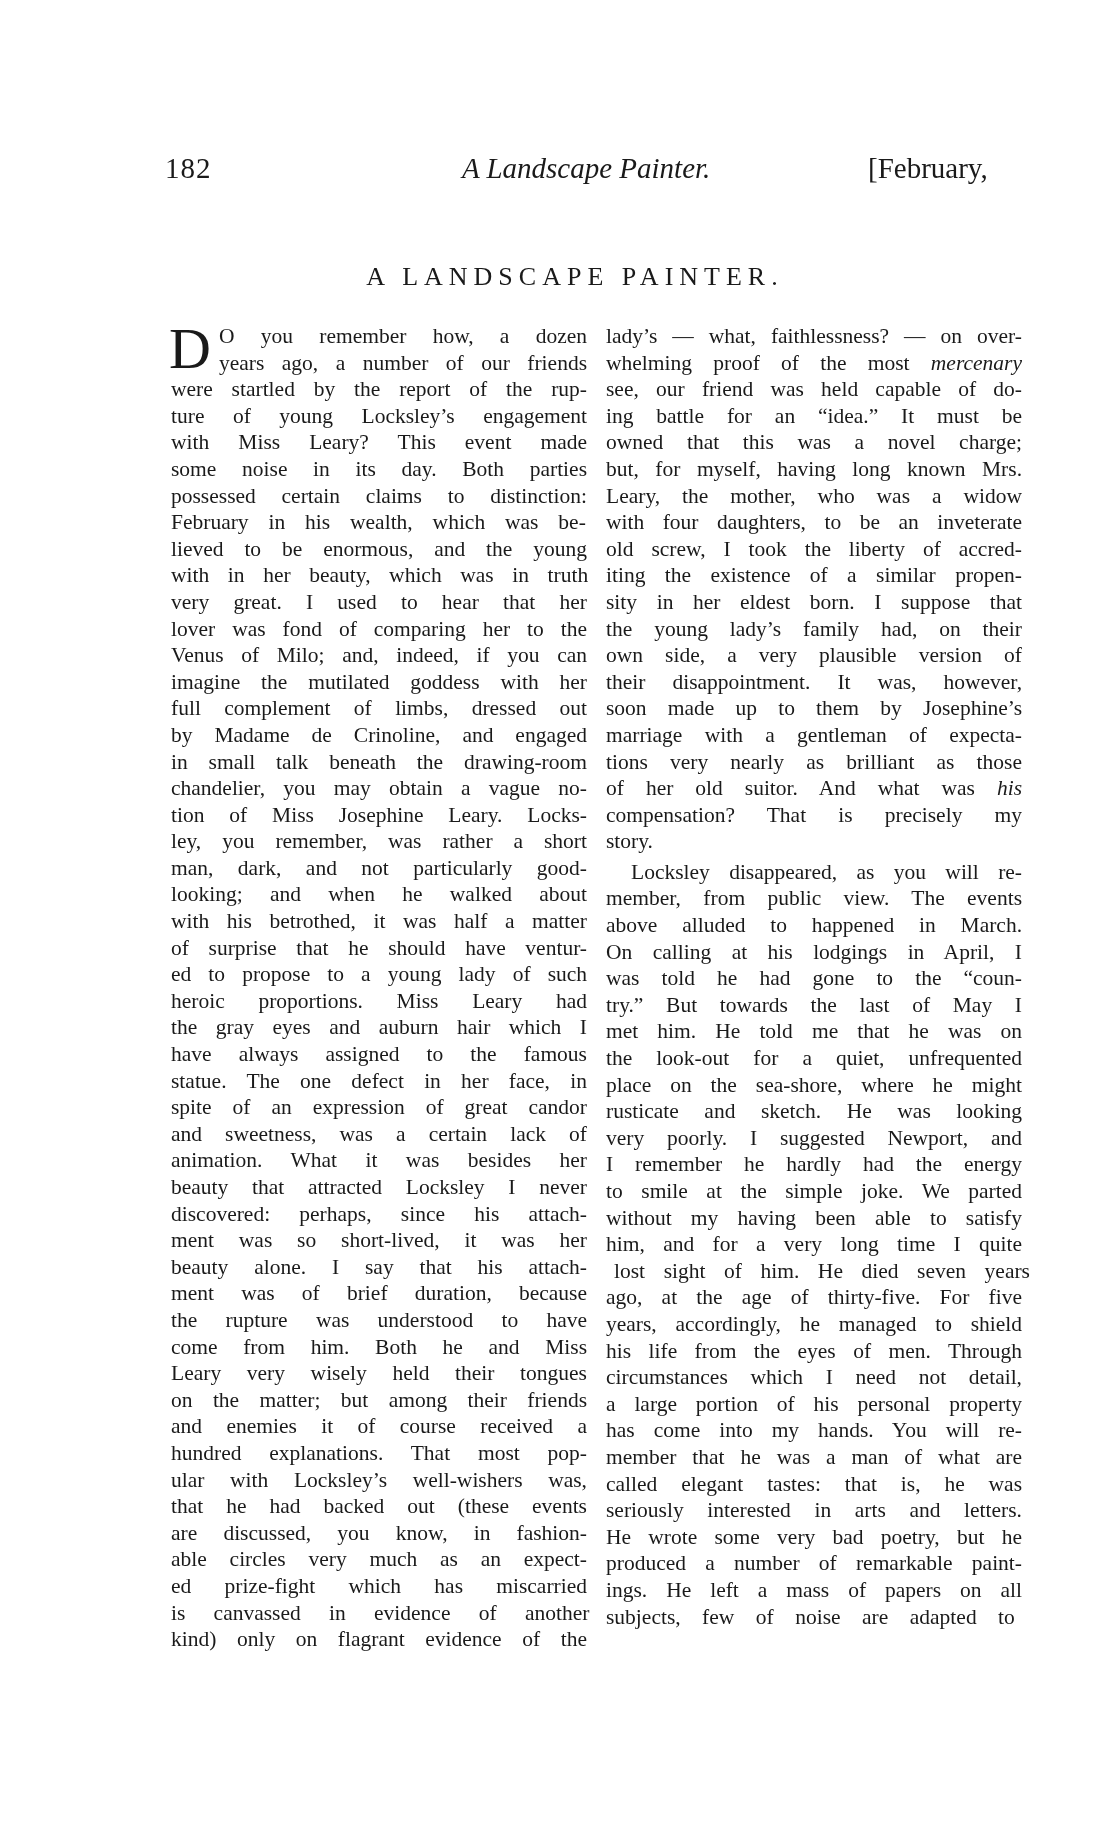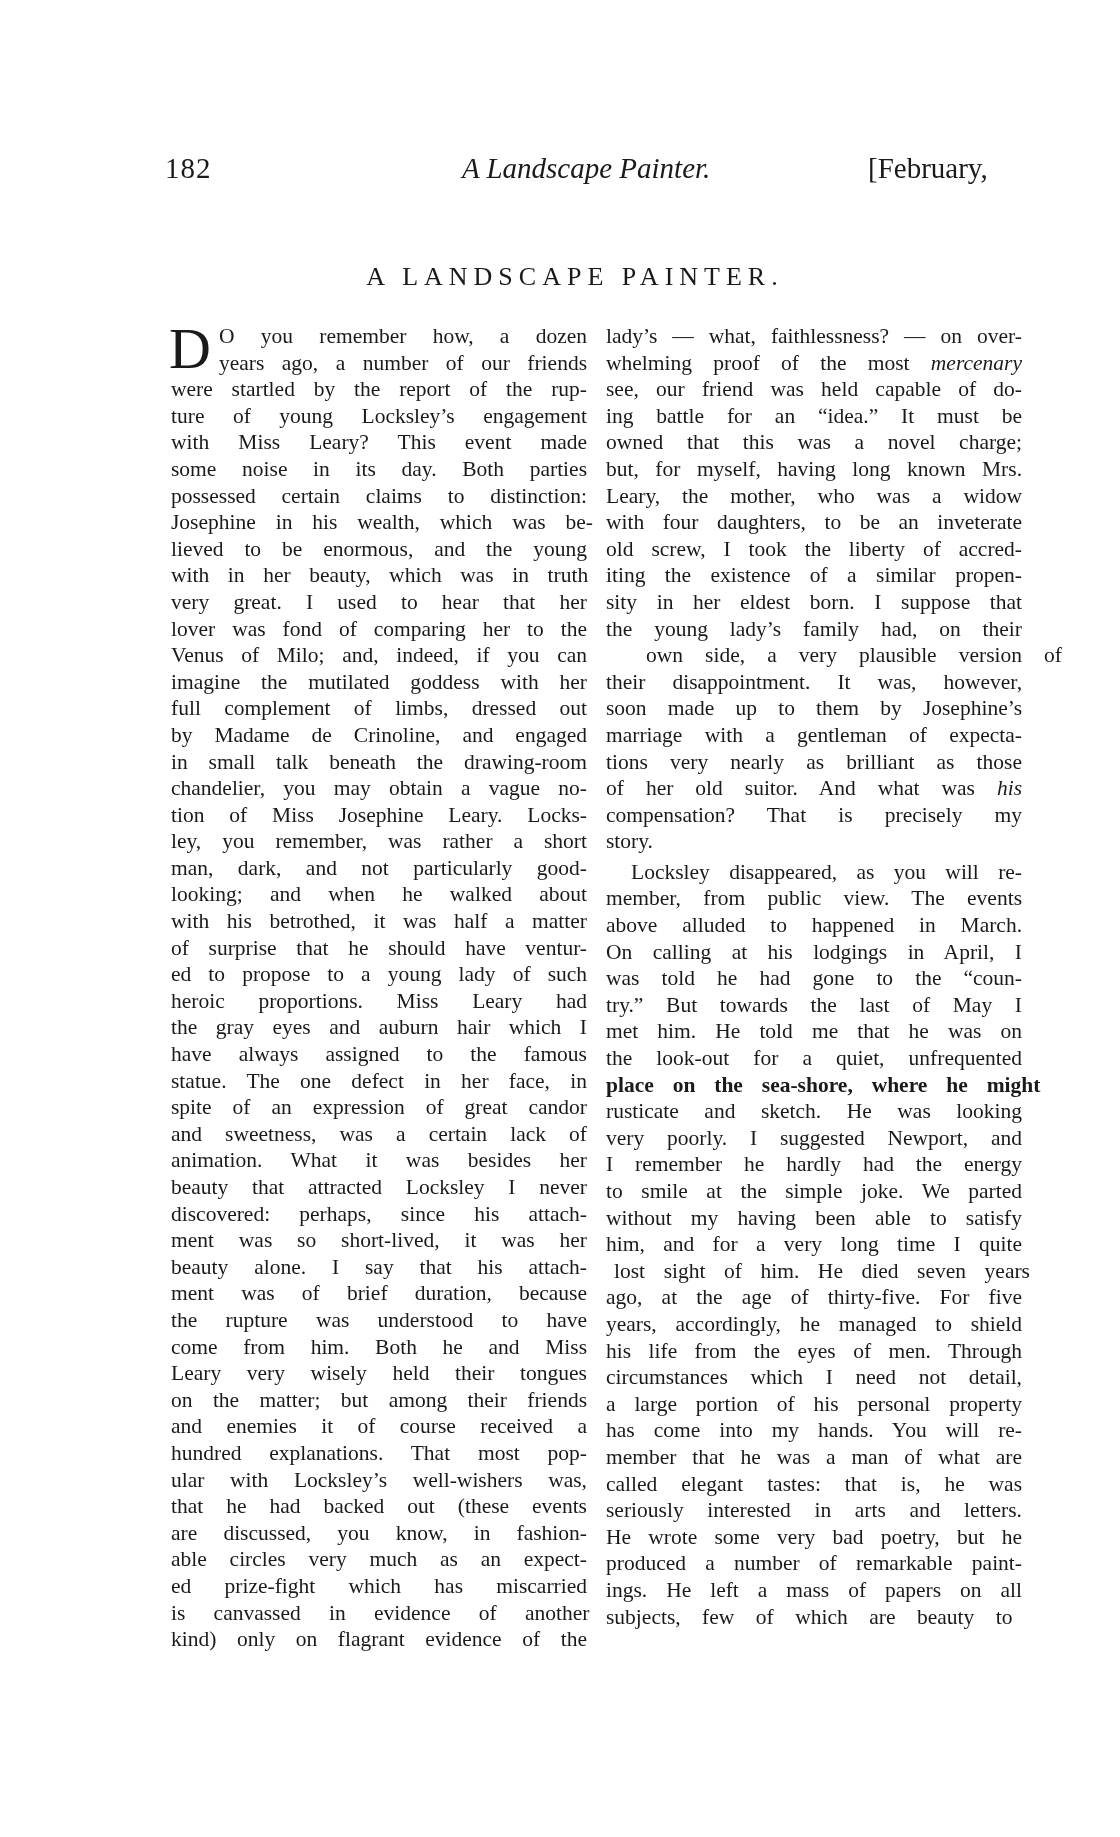--- a/index.html
+++ b/index.html
@@ -58,7 +58,7 @@
       <div class="line" style="text-align-last: left; text-align: left; word-spacing: 23.69px;">with Miss Leary? This event made</div>
       <div class="line" style="text-align-last: left; text-align: left; word-spacing: 20.3px;">some noise in its day. Both parties</div>
       <div class="line" style="text-align-last: left; text-align: left; word-spacing: 20.4px;">possessed certain claims to distinction:</div>
-      <div class="line" style="text-align-last: left; text-align: left; word-spacing: 14.5px;">Josephine in his wealth, which was be-</div>
+      <div class="line" style="text-align-last: left; text-align: left; word-spacing: 14.5px;">February in his wealth, which was be-</div>
       <div class="line" style="text-align-last: left; text-align: left; word-spacing: 15.49px;">lieved to be enormous, and the young</div>
       <div class="line" style="text-align-last: left; text-align: left; word-spacing: 13.23px;">with in her beauty, which was in truth</div>
       <div class="line" style="text-align-last: left; text-align: left; word-spacing: 18.83px;">very great. I used to hear that her</div>

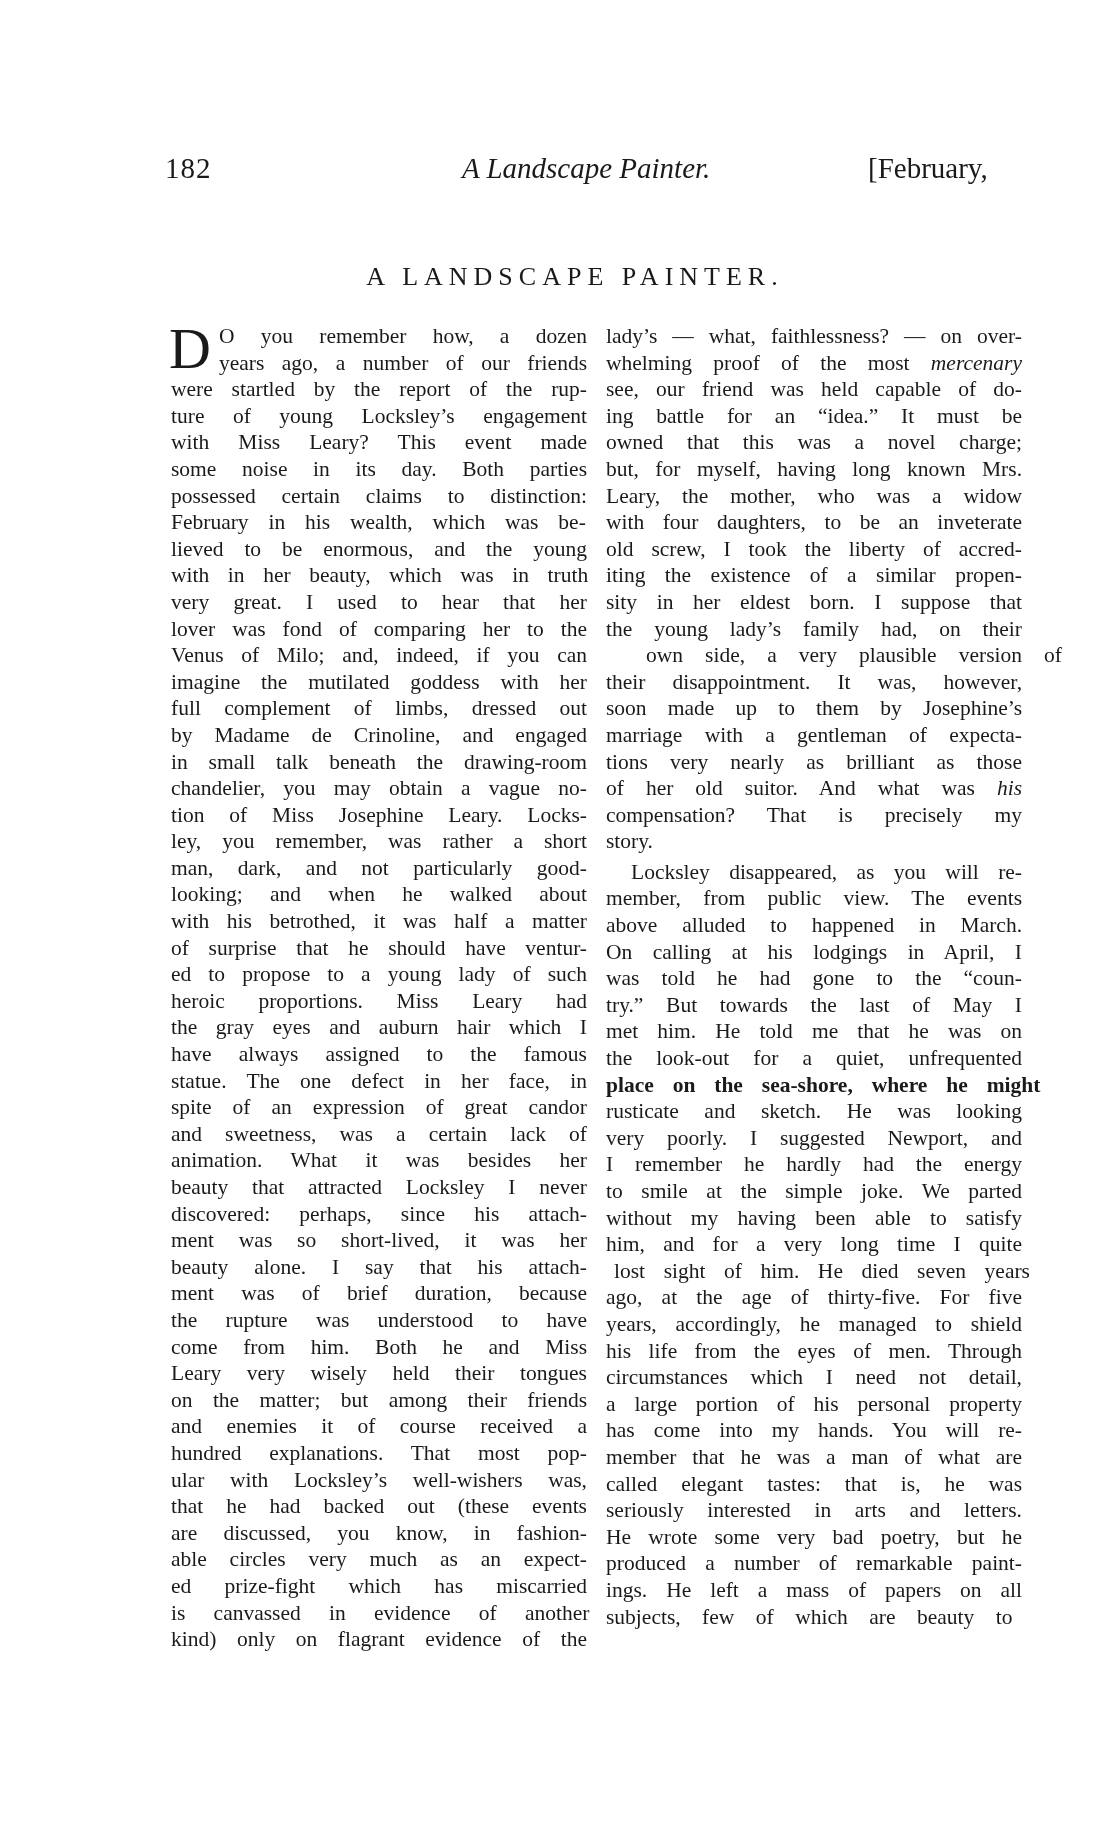--- a/index.html
+++ b/index.html
@@ -115,7 +115,7 @@
       <div class="line" style="text-align-last: left; text-align: left; word-spacing: 14.01px;">iting the existence of a similar propen-</div>
       <div class="line" style="text-align-last: left; text-align: center; word-spacing: 14.22px;">sity in her eldest born. I suppose that</div>
       <div class="line" style="text-align-last: left; text-align: left; word-spacing: 16.49px;">the young lady’s family had, on their</div>
-      <div class="line" style="text-align-last: left; text-align: left; word-spacing: 16.69px; margin-left: 40px;">own side, a very plausible version of</div>
+      <div class="line" style="text-align-last: left; text-align: left; word-spacing: 16.69px;">own side, a very plausible version of</div>
       <div class="line" style="text-align-last: left; text-align: left; word-spacing: 21.67px;">their disappointment. It was, however,</div>
       <div class="line" style="text-align-last: left; text-align: left; word-spacing: 15.79px;">soon made up to them by Josephine’s</div>
       <div class="line" style="text-align-last: left; text-align: left; word-spacing: 16.94px;">marriage with a gentleman of expecta-</div>

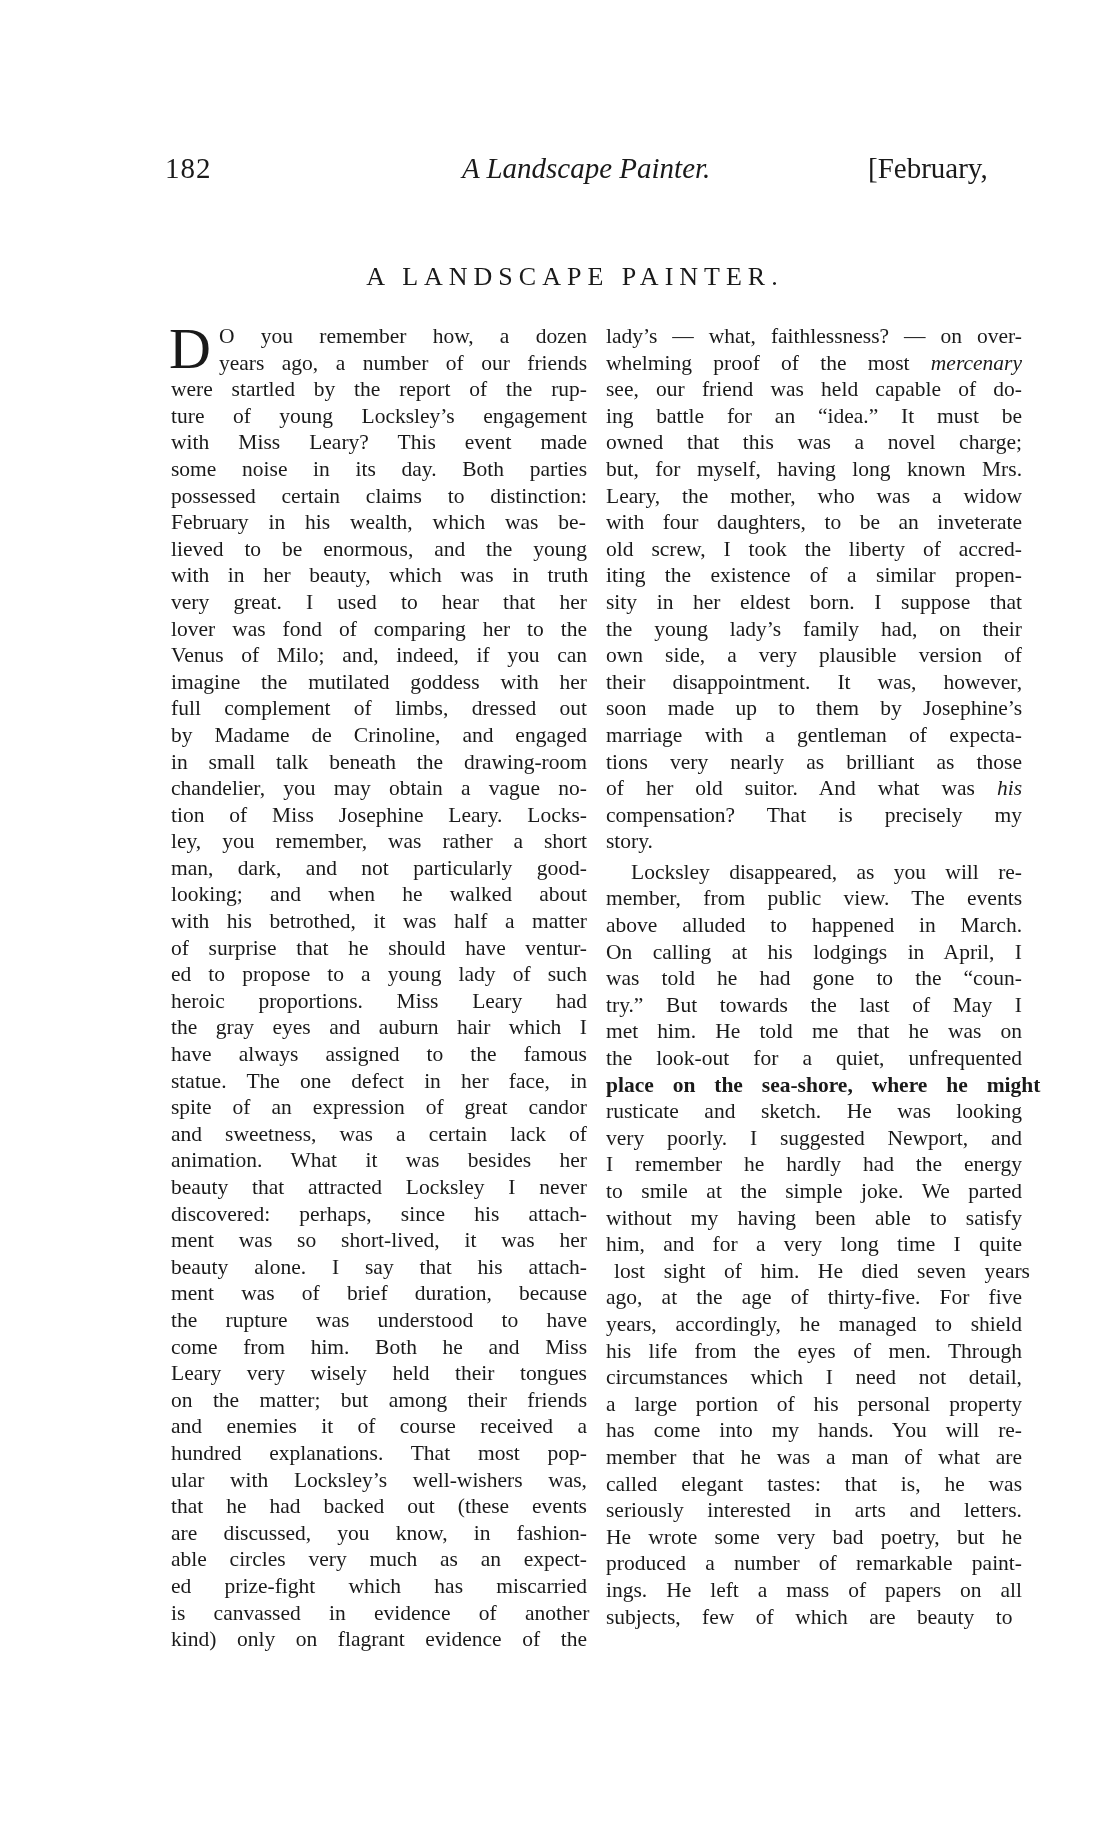--- a/index.html
+++ b/index.html
@@ -131,7 +131,7 @@
       <div class="line" style="text-align-last: left; text-align: left; word-spacing: 17.32px;">try.” But towards the last of May I</div>
       <div class="line" style="text-align-last: left; text-align: left; word-spacing: 13.71px;">met him. He told me that he was on</div>
       <div class="line" style="text-align-last: left; text-align: left; word-spacing: 18.72px;">the look-out for a quiet, unfrequented</div>
-      <div class="line" style="text-align-last: left; text-align: right; word-spacing: 13.51px; font-weight: bold;">place on the sea-shore, where he might</div>
+      <div class="line" style="text-align-last: left; text-align: right; word-spacing: 13.51px;">place on the sea-shore, where he might</div>
       <div class="line" style="text-align-last: left; text-align: left; word-spacing: 20.15px;">rusticate and sketch. He was looking</div>
       <div class="line" style="text-align-last: left; text-align: left; word-spacing: 17.44px;">very poorly. I suggested Newport, and</div>
       <div class="line" style="text-align-last: left; text-align: left; word-spacing: 16.47px;">I remember he hardly had the energy</div>

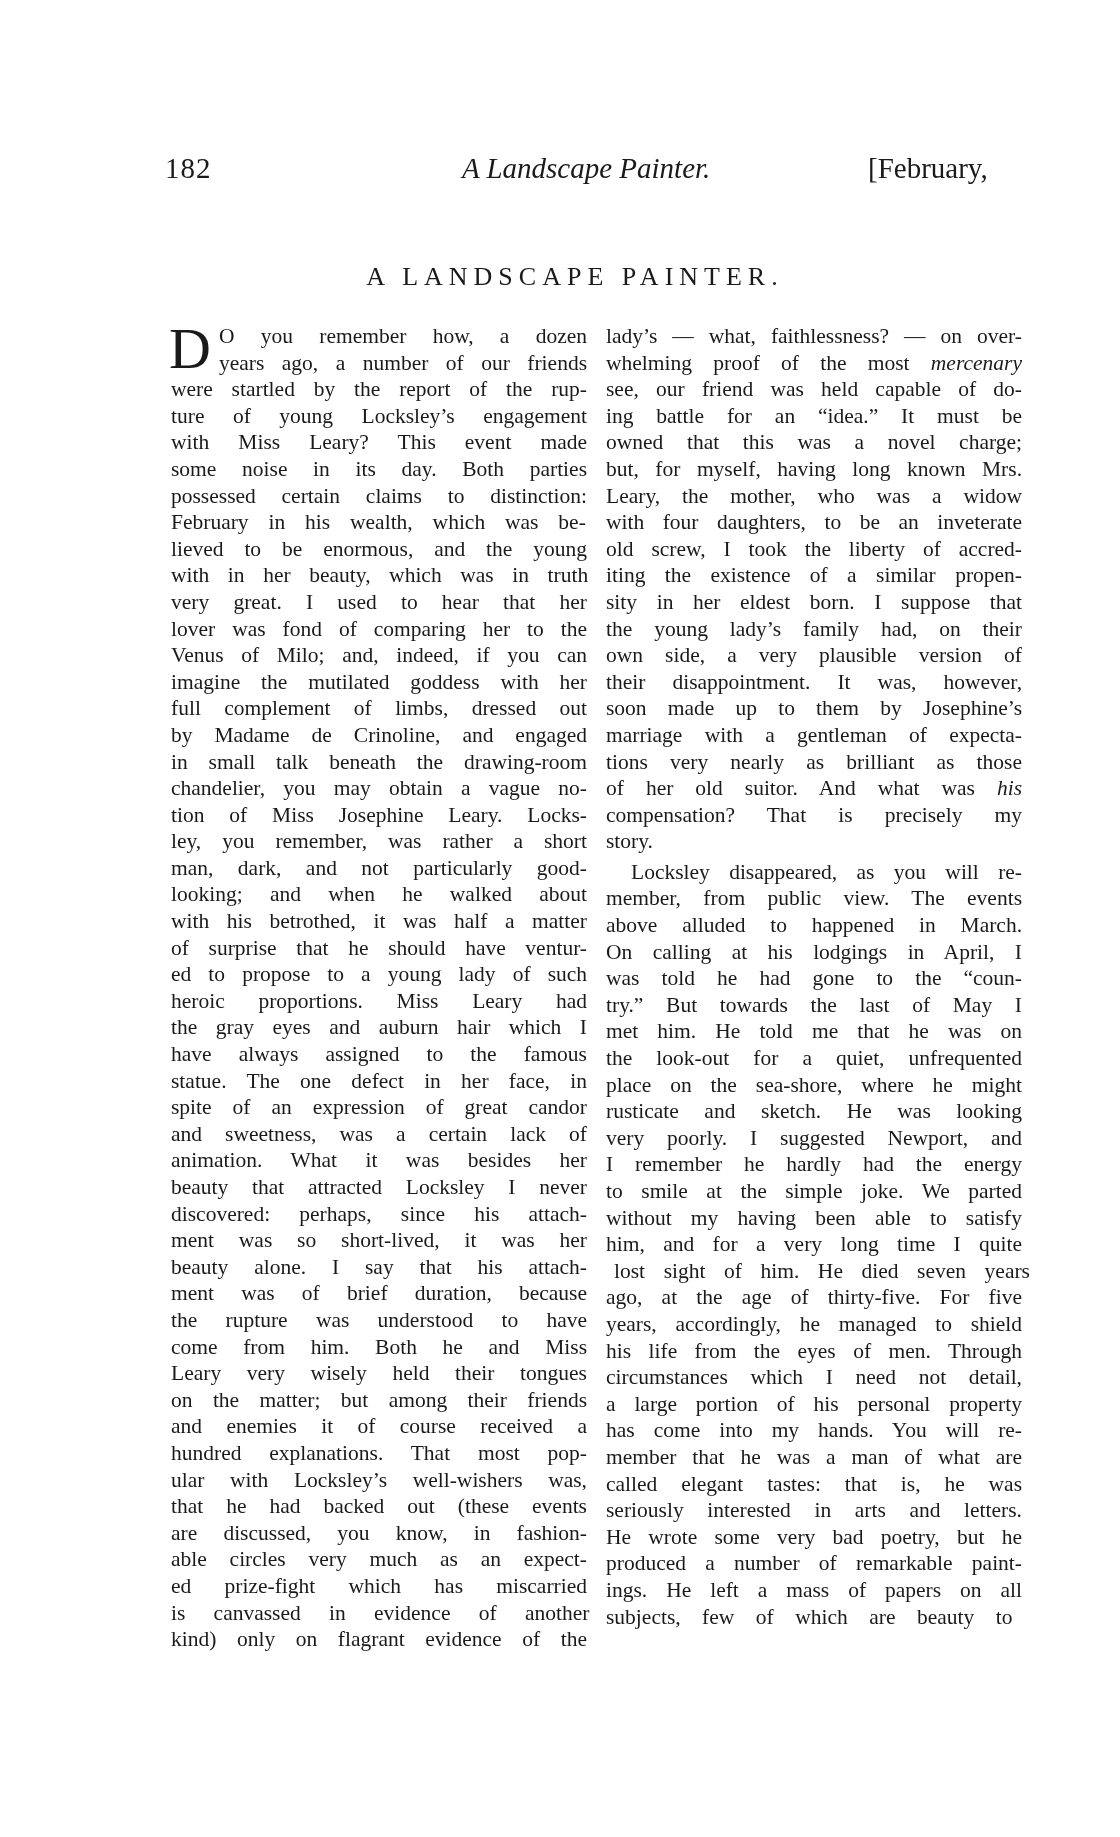--- a/index.html
+++ b/index.html
@@ -151,7 +151,7 @@
       <div class="line" style="text-align-last: left; text-align: left; word-spacing: 11.86px;">He wrote some very bad poetry, but he</div>
       <div class="line" style="text-align-last: left; text-align: left; word-spacing: 13.83px;">produced a number of remarkable paint-</div>
       <div class="line" style="text-align-last: left; text-align: left; word-spacing: 13.56px;">ings. He left a mass of papers on all</div>
-      <div class="line" style="text-align-last: left; text-align: left; word-spacing: 16.1px;">subjects, few of which are beauty to</div>
+      <div class="line" style="text-align-last: left; text-align: left; word-spacing: 16.1px;">subjects, few of noise are adapted to</div>
     </div>
 </div>
 

